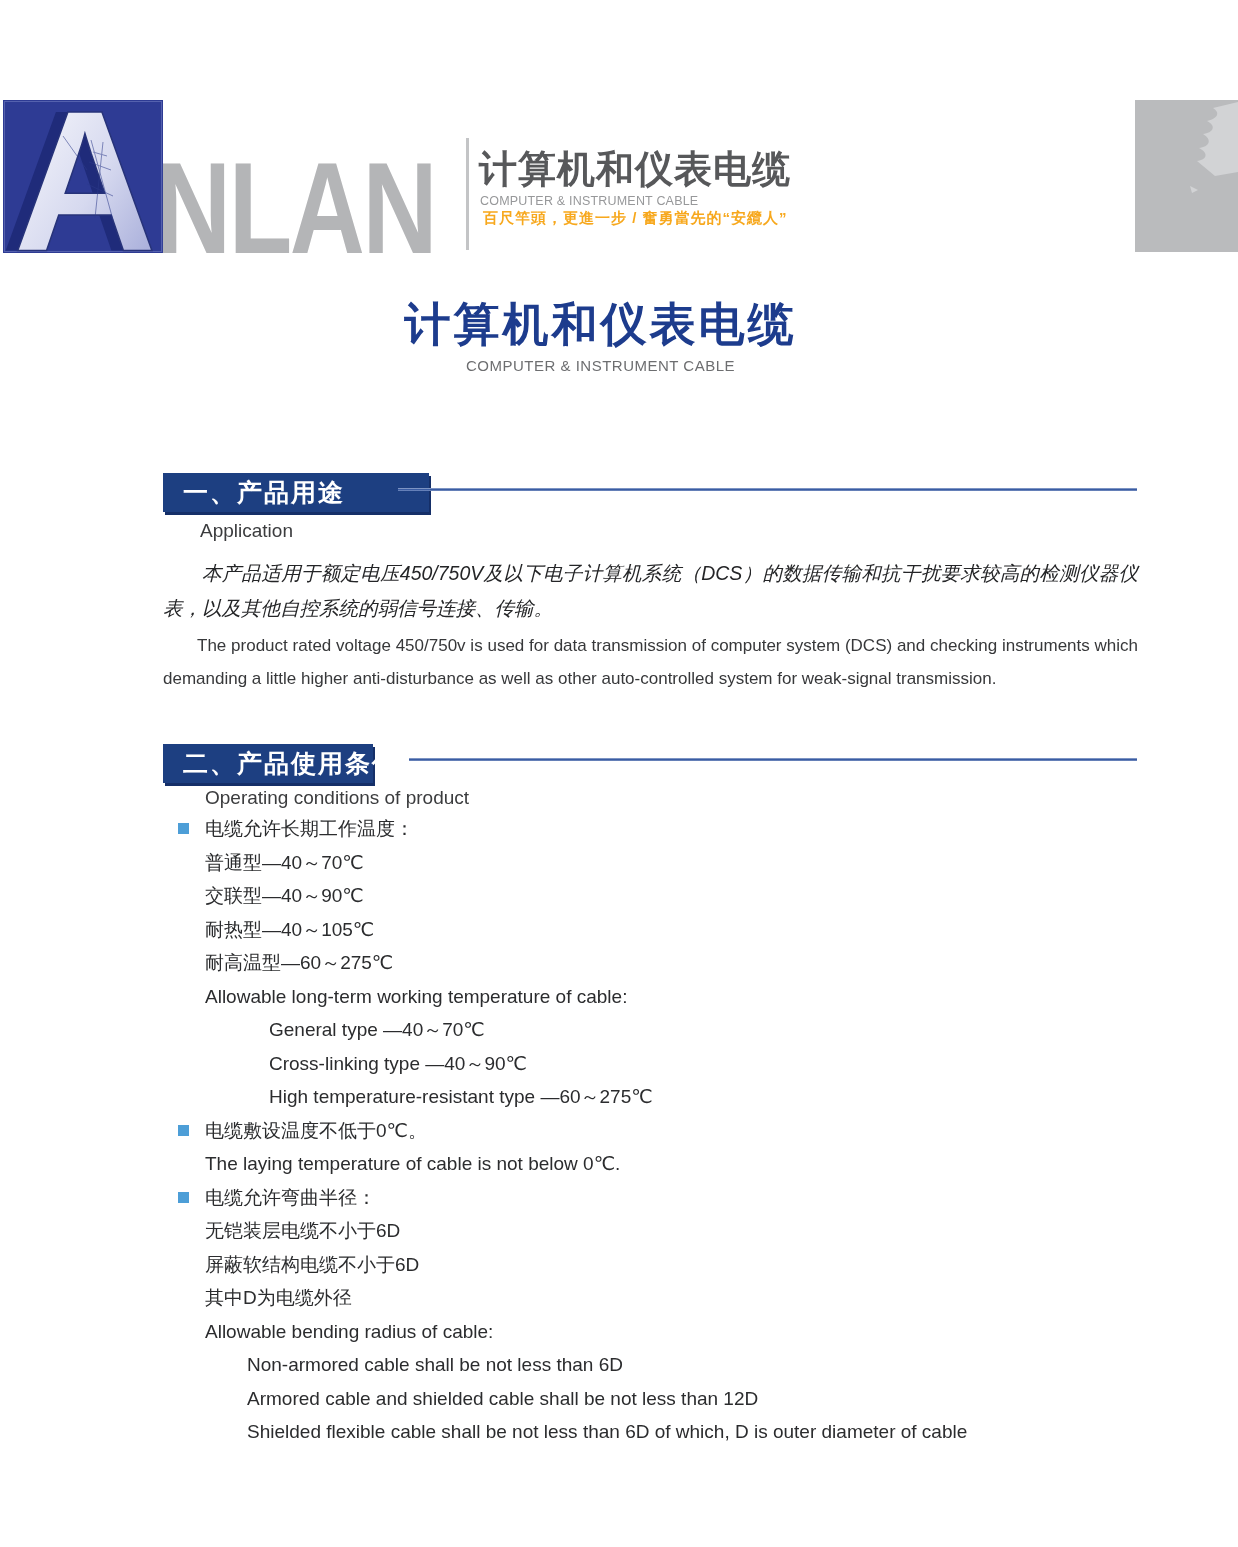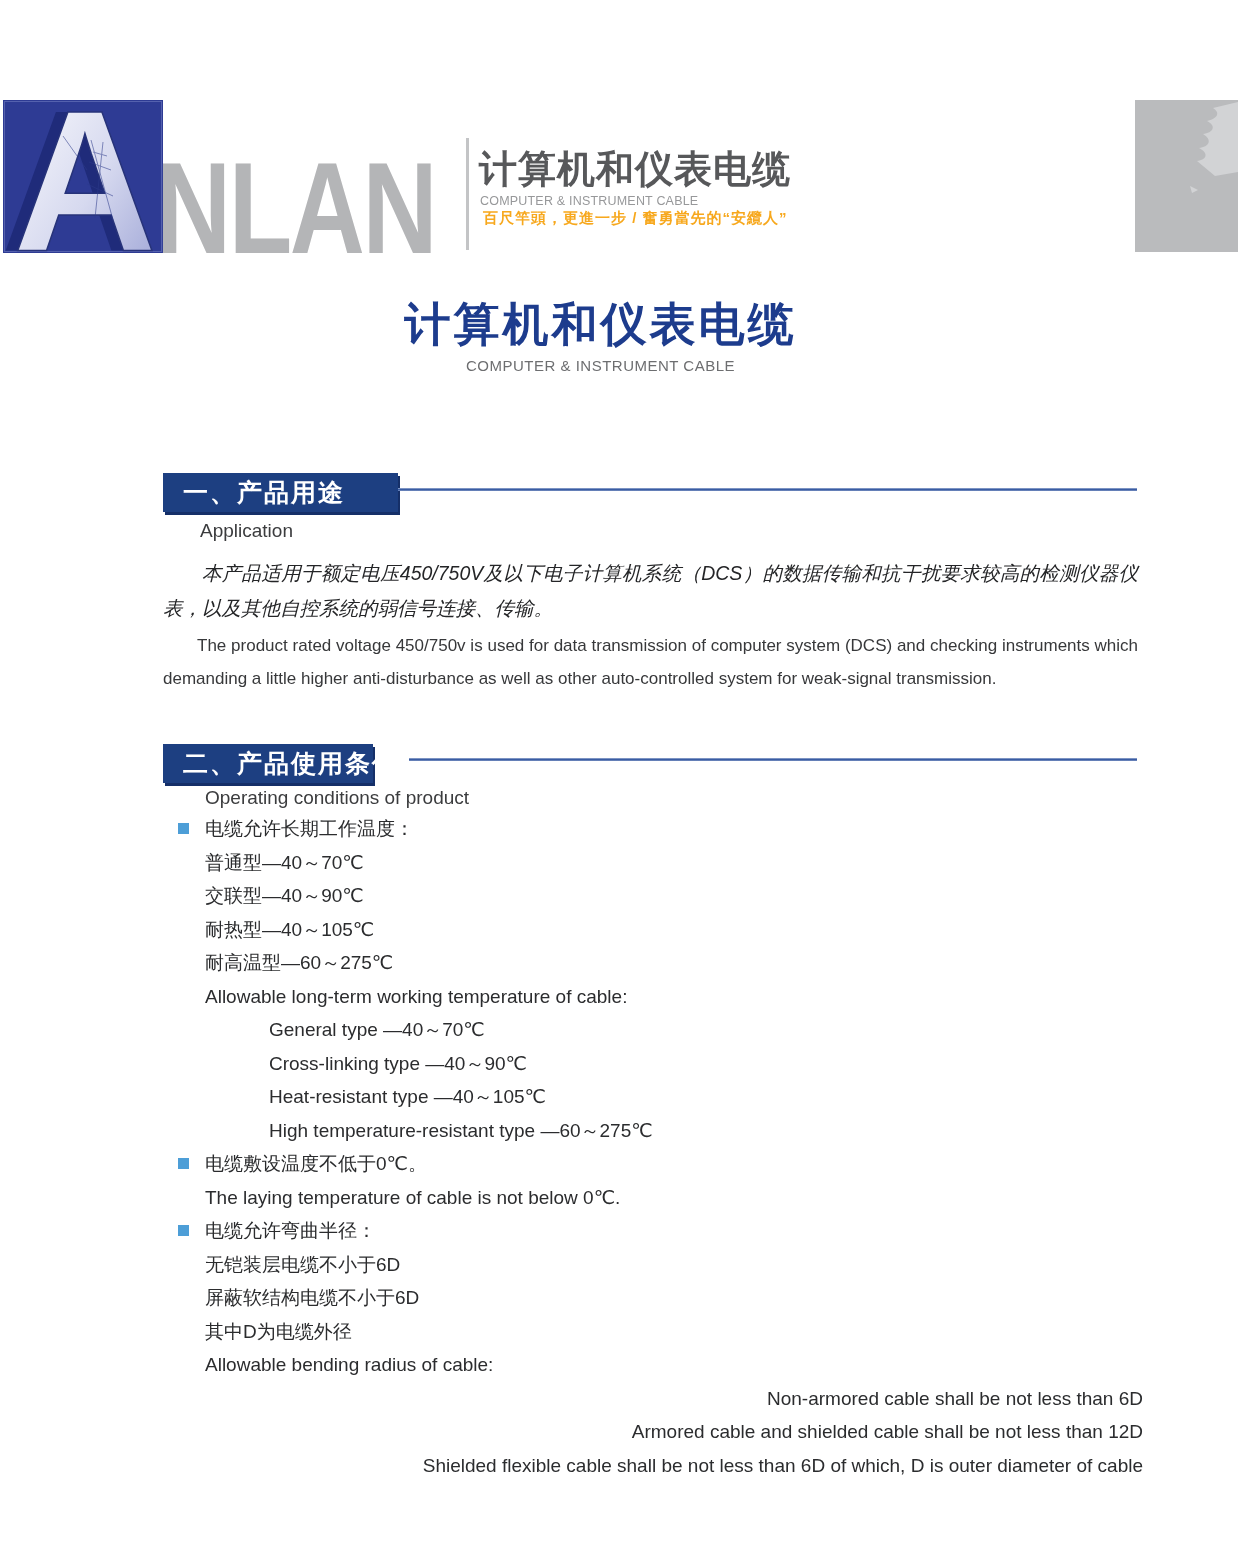--- a/index.html
+++ b/index.html
@@ -55,7 +55,7 @@
     line-height: 39px; padding-left: 20px; white-space: nowrap;
     box-shadow: 2px 3px 0 #152f68;
   }
-  .sec-box.s1 { top: 473px; width: 235px; }
+  .sec-box.s1 { top: 473px; width: 266px; }
   .sec-box.s2 { top: 744px; width: 210px; }
   .sec-line {
     position: absolute; height: 3px;

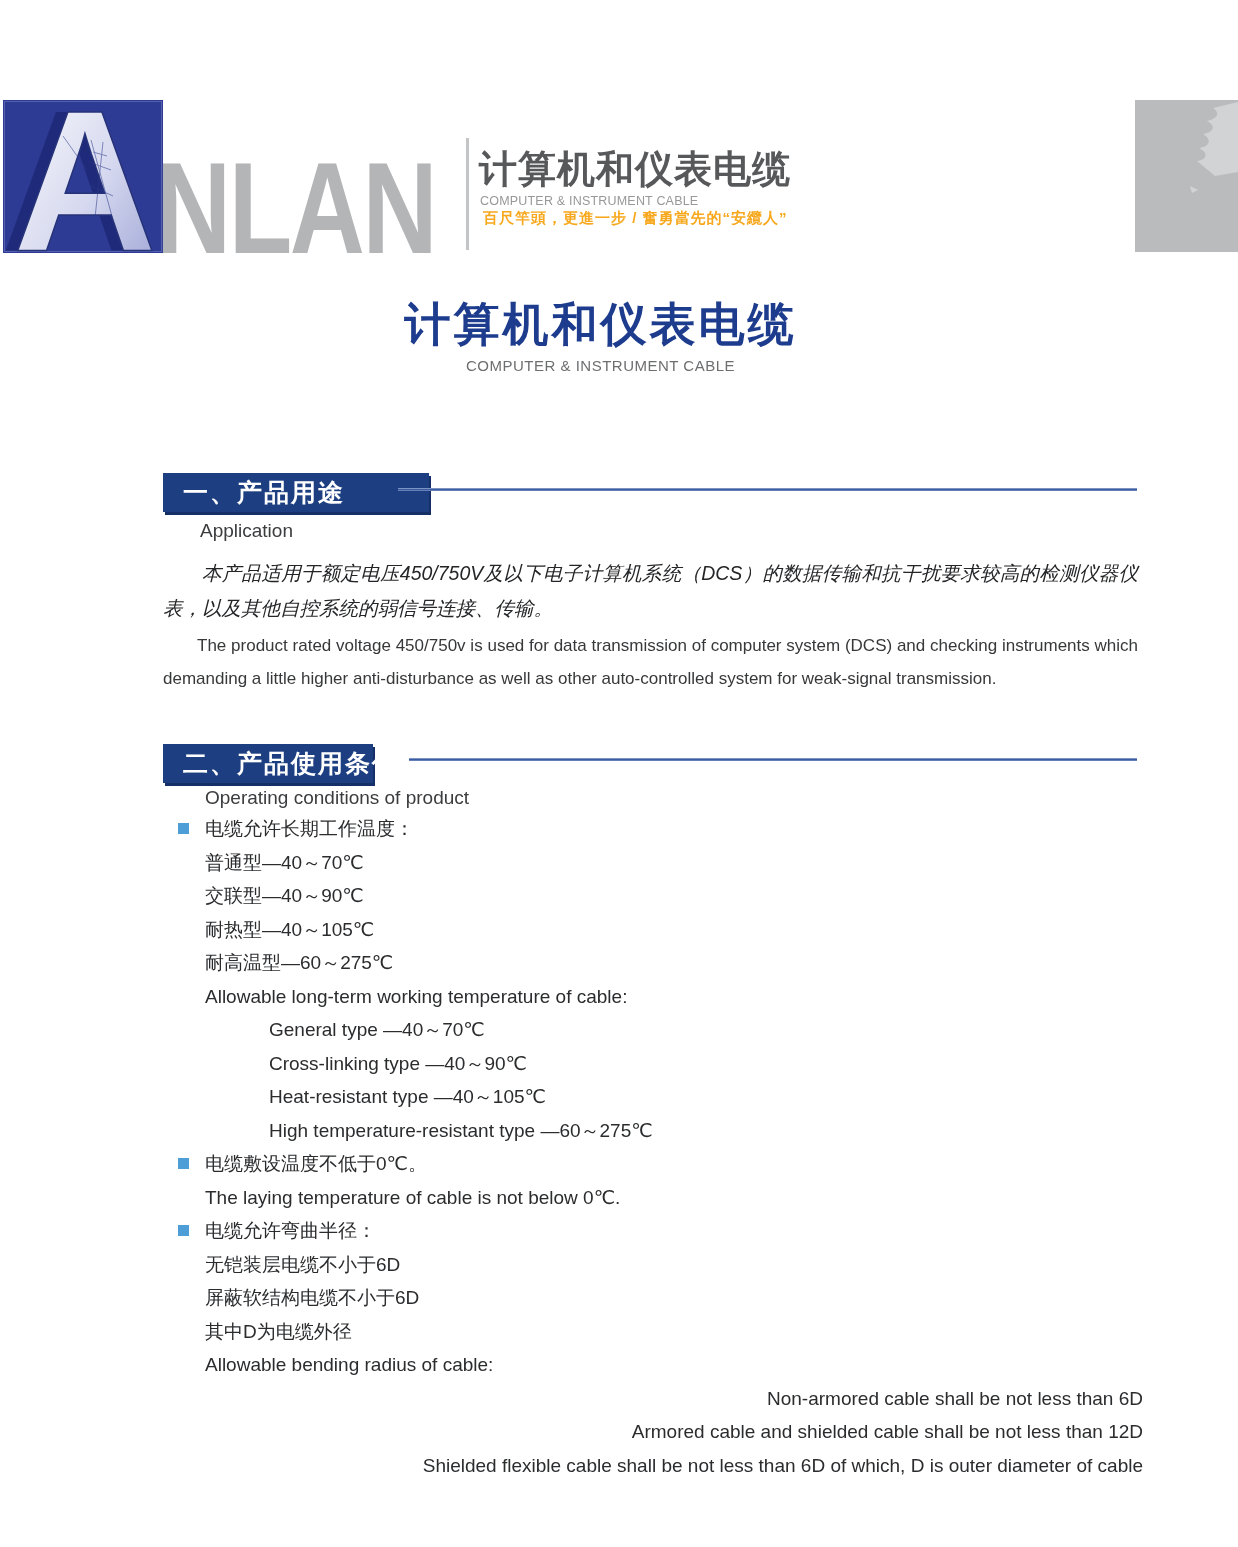--- a/index.html
+++ b/index.html
@@ -144,7 +144,6 @@
       <div class="li li-p"><span>Allowable long-term working temperature of cable:</span></div>
       <div class="li li-t"><span>General type —40～70℃</span></div>
       <div class="li li-t"><span>Cross-linking type —40～90℃</span></div>
-      <div class="li li-t"><span>Heat-resistant type —40～105℃</span></div>
       <div class="li li-t"><span>High temperature-resistant type —60～275℃</span></div>
       <div class="li li-b"><span class="sq"></span><span>电缆敷设温度不低于0℃。</span></div>
       <div class="li li-p"><span>The laying temperature of cable is not below 0℃.</span></div>

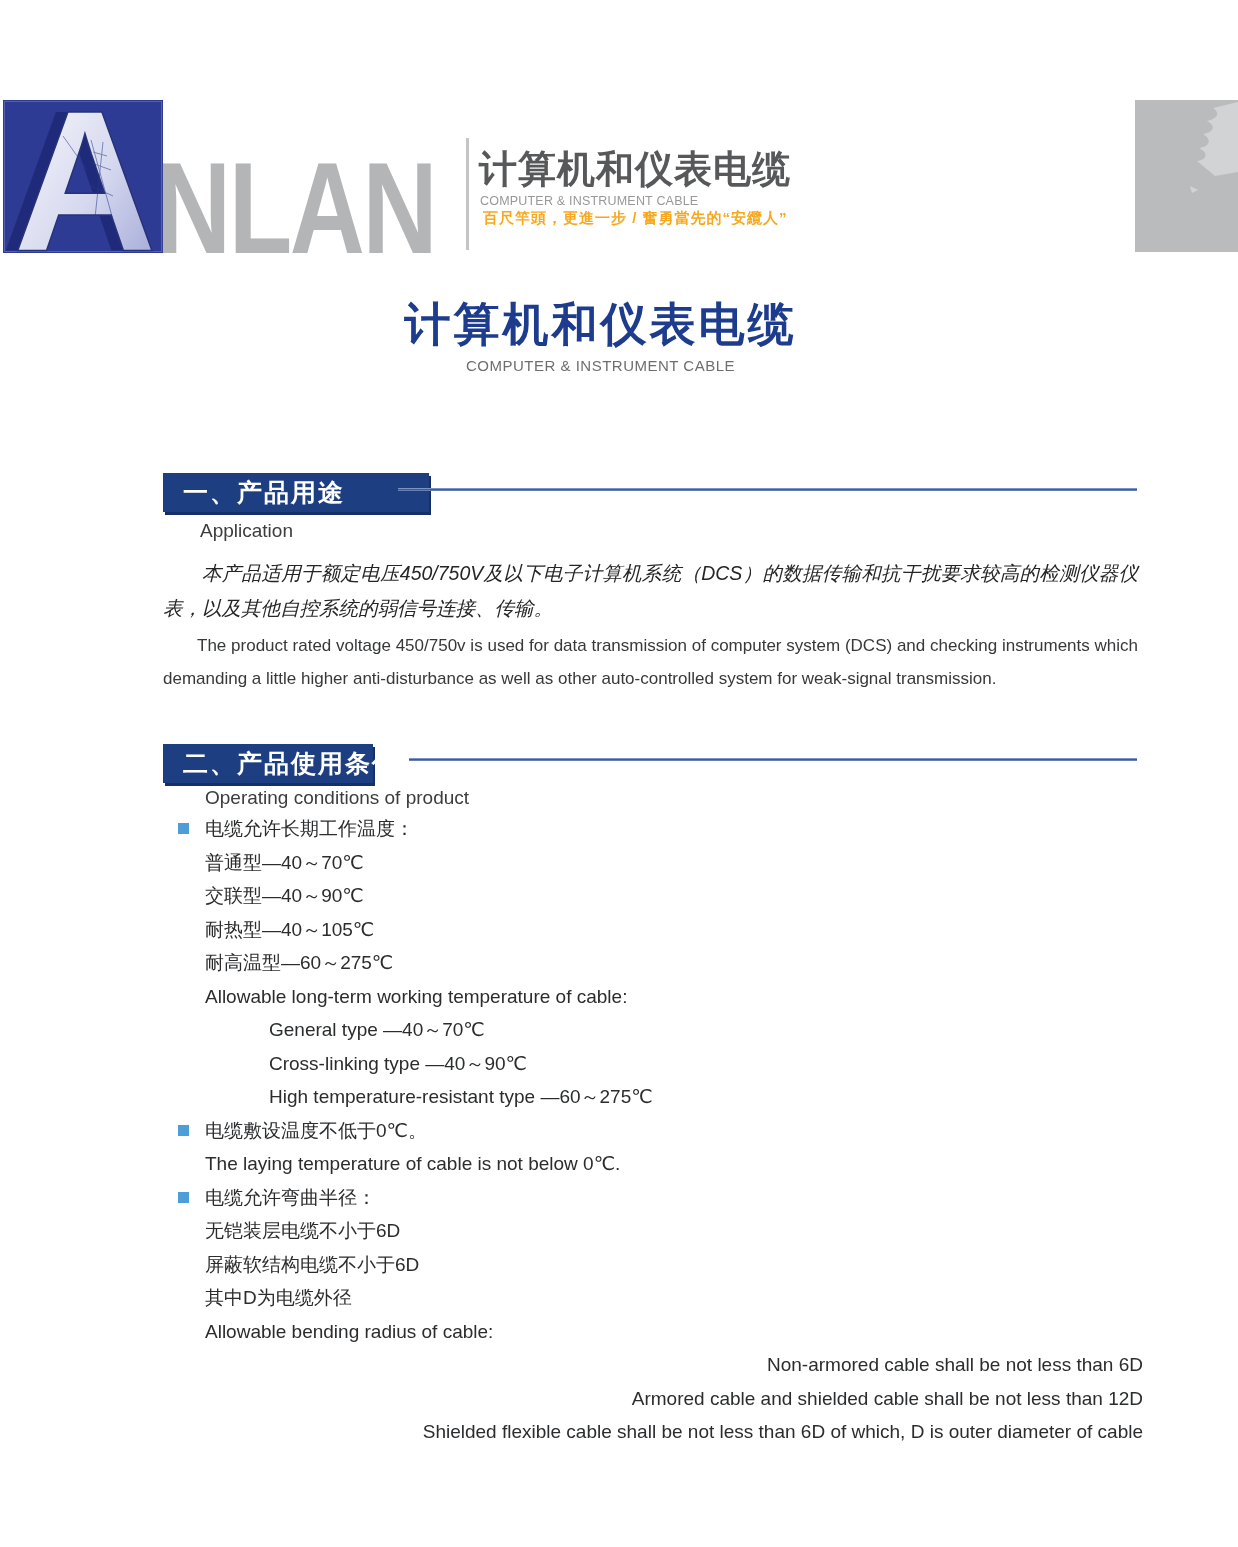--- a/index.html
+++ b/index.html
@@ -79,7 +79,7 @@
   .cond-list { position: absolute; left: 163px; top: 812px; width: 980px; }
   .li { position: relative; line-height: 33.5px; font-size: 19px; color: #2b2c2e; padding-left: 42px; white-space: nowrap; }
   .li-t { padding-left: 106px; }
-  .li-r { padding-left: 84px; text-align: right; }
+  .li-r { padding-left: 84px; }
   .sq { position: absolute; left: 15px; top: 11px; width: 11px; height: 11px; background: #4d9ed7; }
 </style>
 </head>

